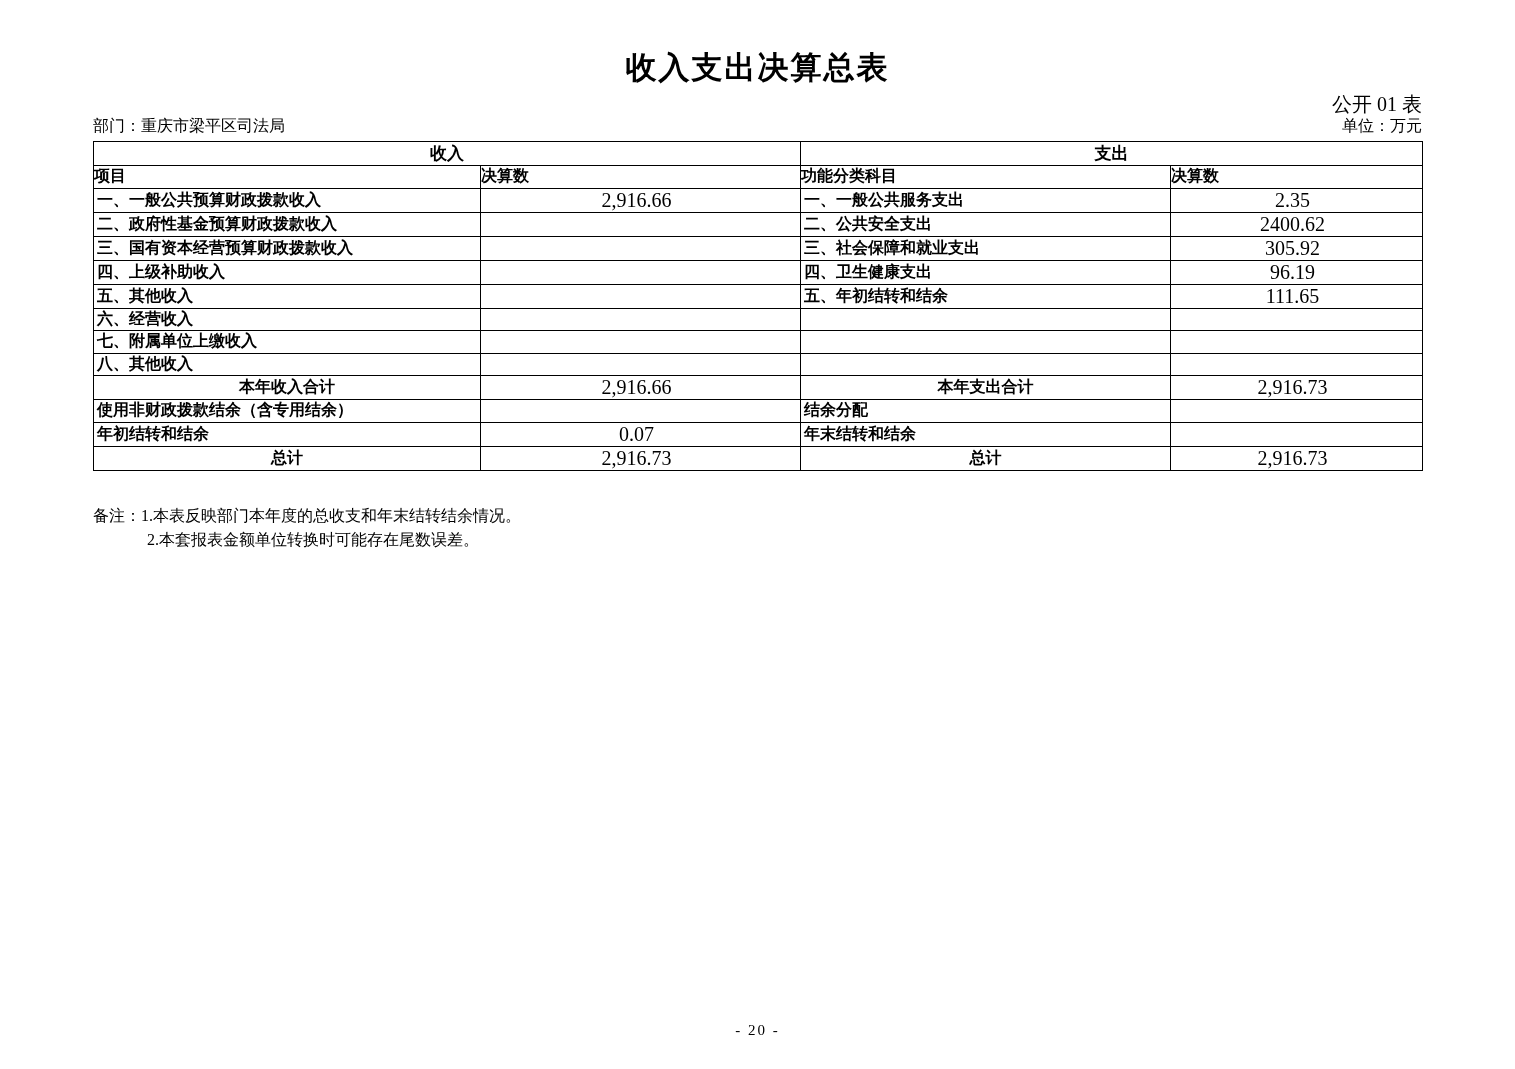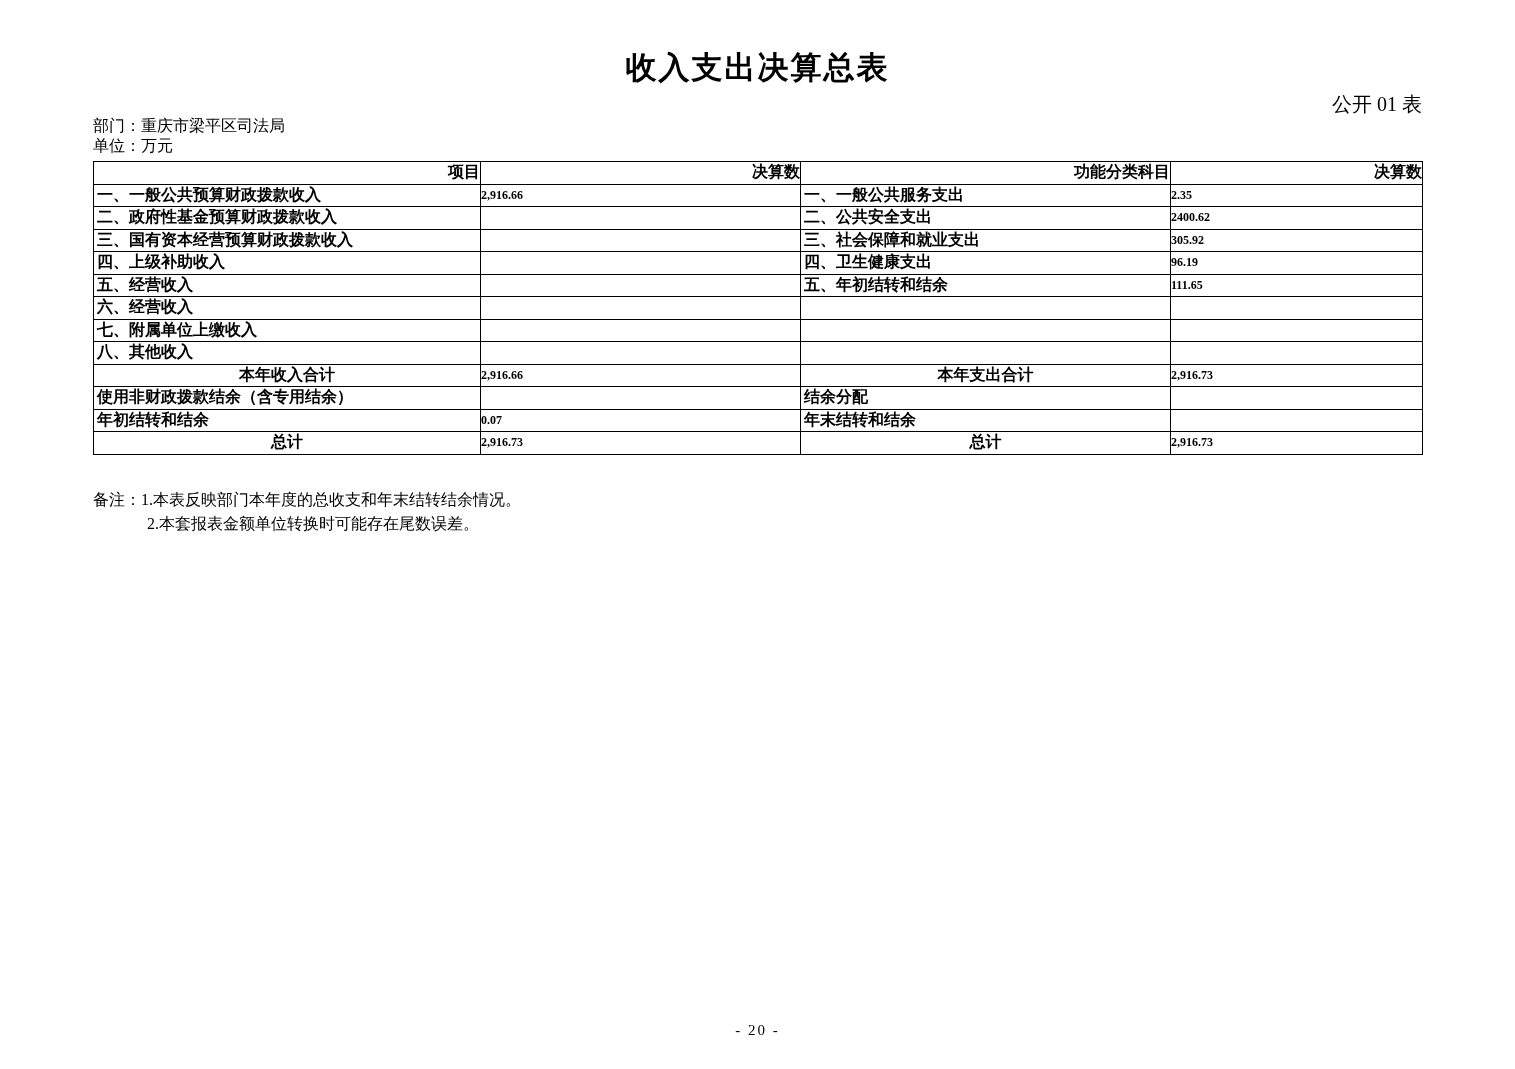--- a/index.html
+++ b/index.html
@@ -33,7 +33,6 @@
     justify-content: space-between;
     font-size: 16px;
     line-height: 20px;
-    flex-direction: column;
   }
   table.summary-table {
     margin-top: 5px;

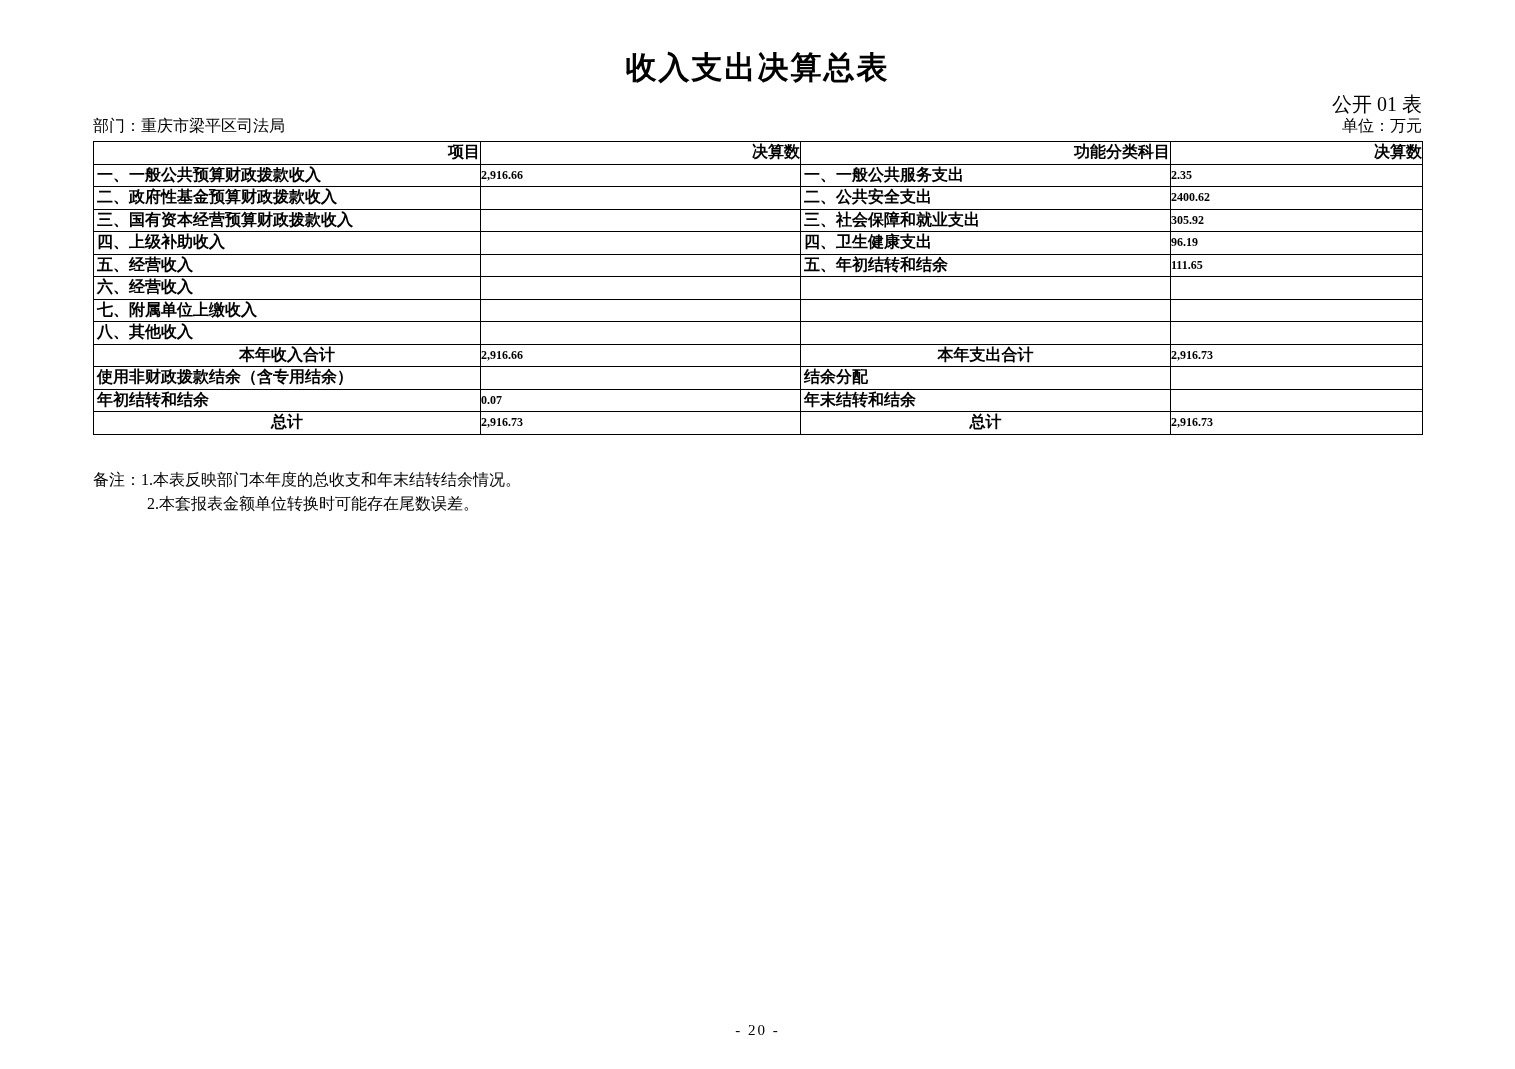--- a/index.html
+++ b/index.html
@@ -115,6 +115,10 @@
       </colgroup>
       <tbody>
         <tr>
+          <td class="sec-head" colspan="2">收入</td>
+          <td class="sec-head" colspan="2">支出</td>
+        </tr>
+        <tr>
           <td class="col-head">项目</td>
           <td class="col-head">决算数</td>
           <td class="col-head">功能分类科目</td>

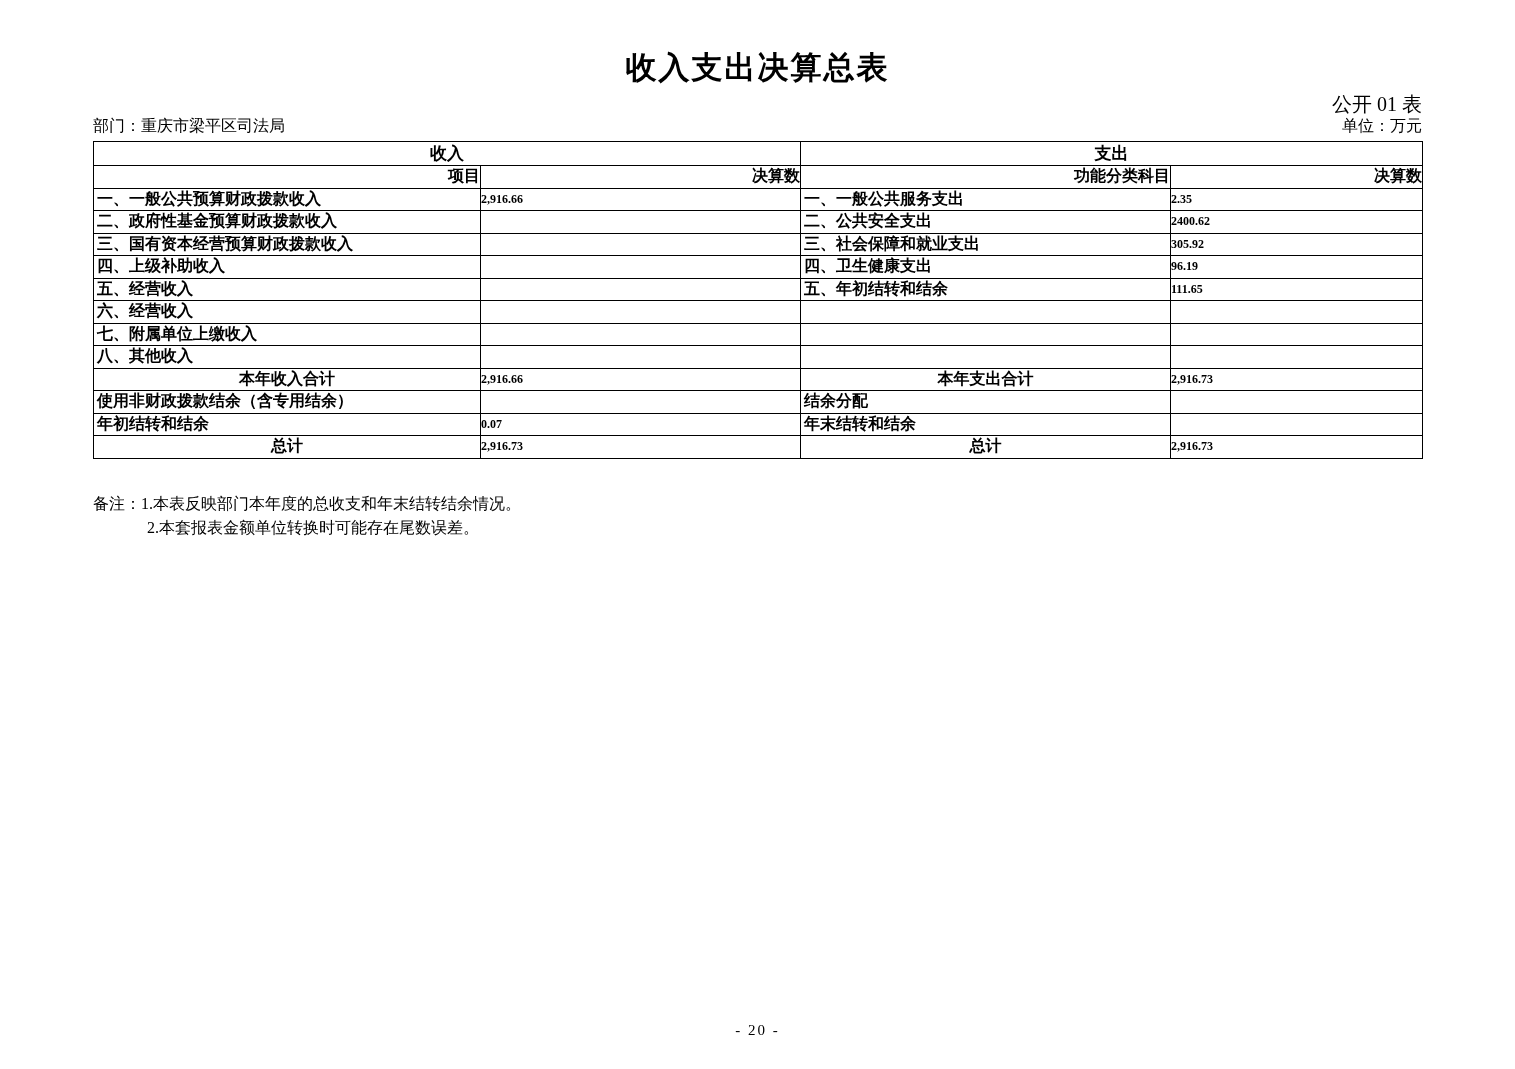--- a/index.html
+++ b/index.html
@@ -57,7 +57,7 @@
     font-weight: 700;
   }
   .col-head {
-    text-align: right;
+    text-align: left;
     font-size: 16px;
     font-weight: 700;
   }

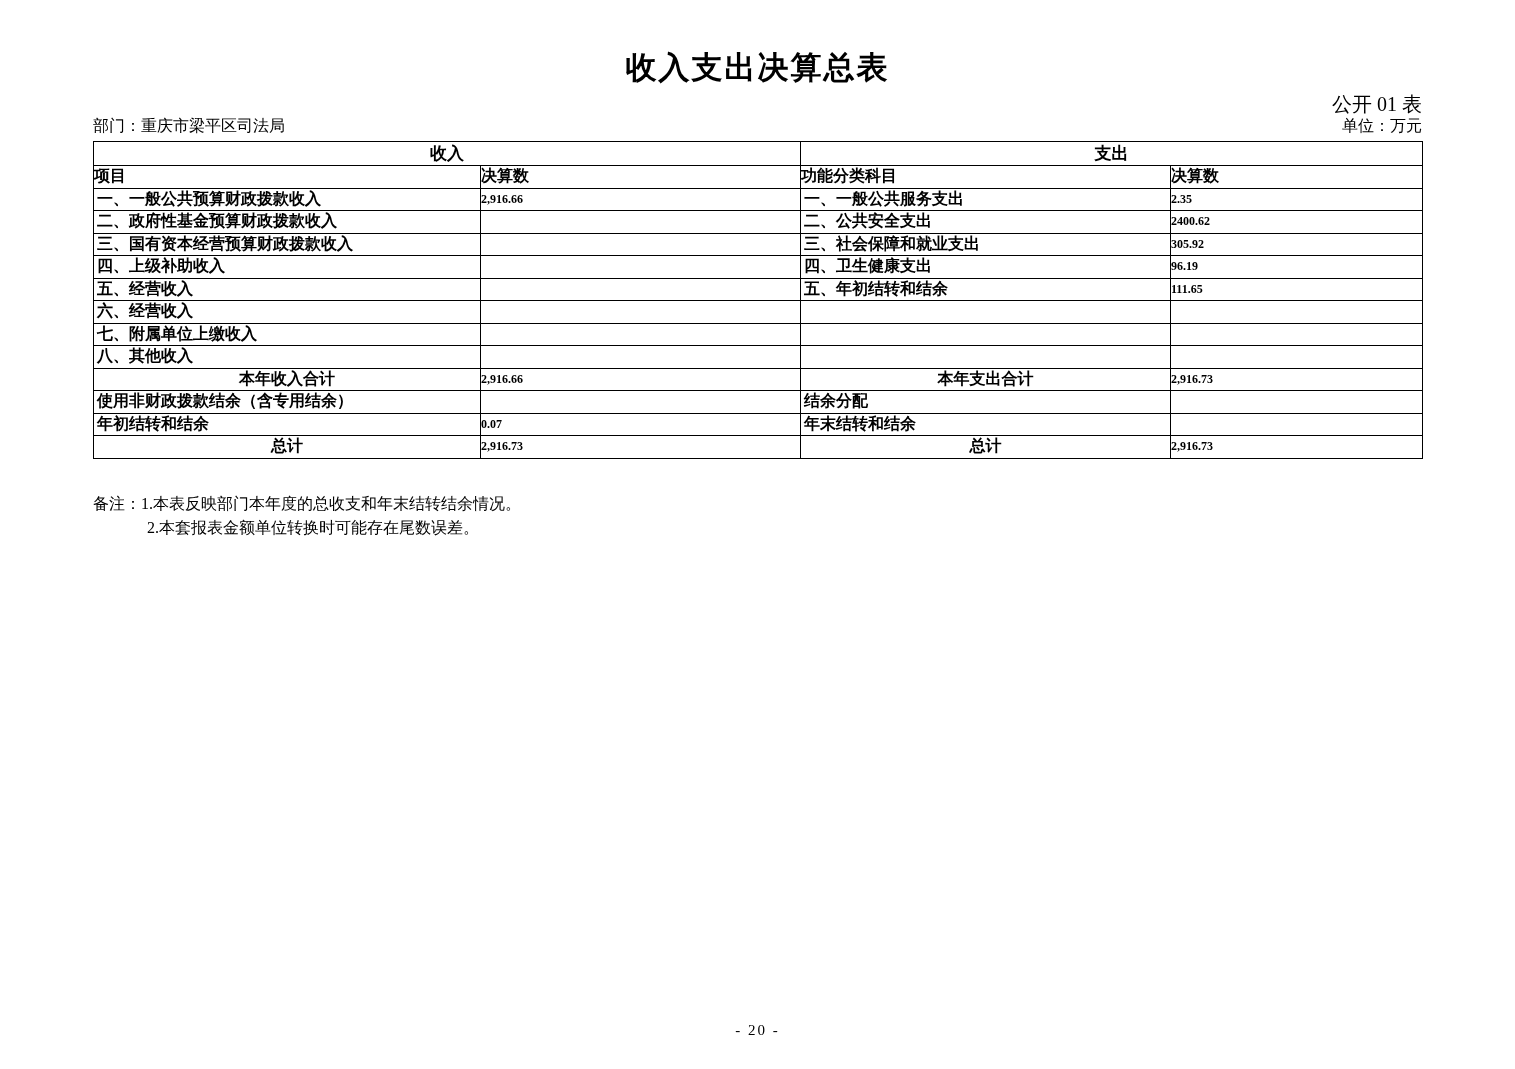--- a/index.html
+++ b/index.html
@@ -70,9 +70,9 @@
   }
   td.label.center { text-align: center; padding-left: 0; }
   td.value {
-    font-size: 12px;
-    font-weight: 700;
-    text-align: left;
+    font-size: 20px;
+    font-weight: 400;
+    text-align: center;
     padding-right: 8px;
   }
   .notes {

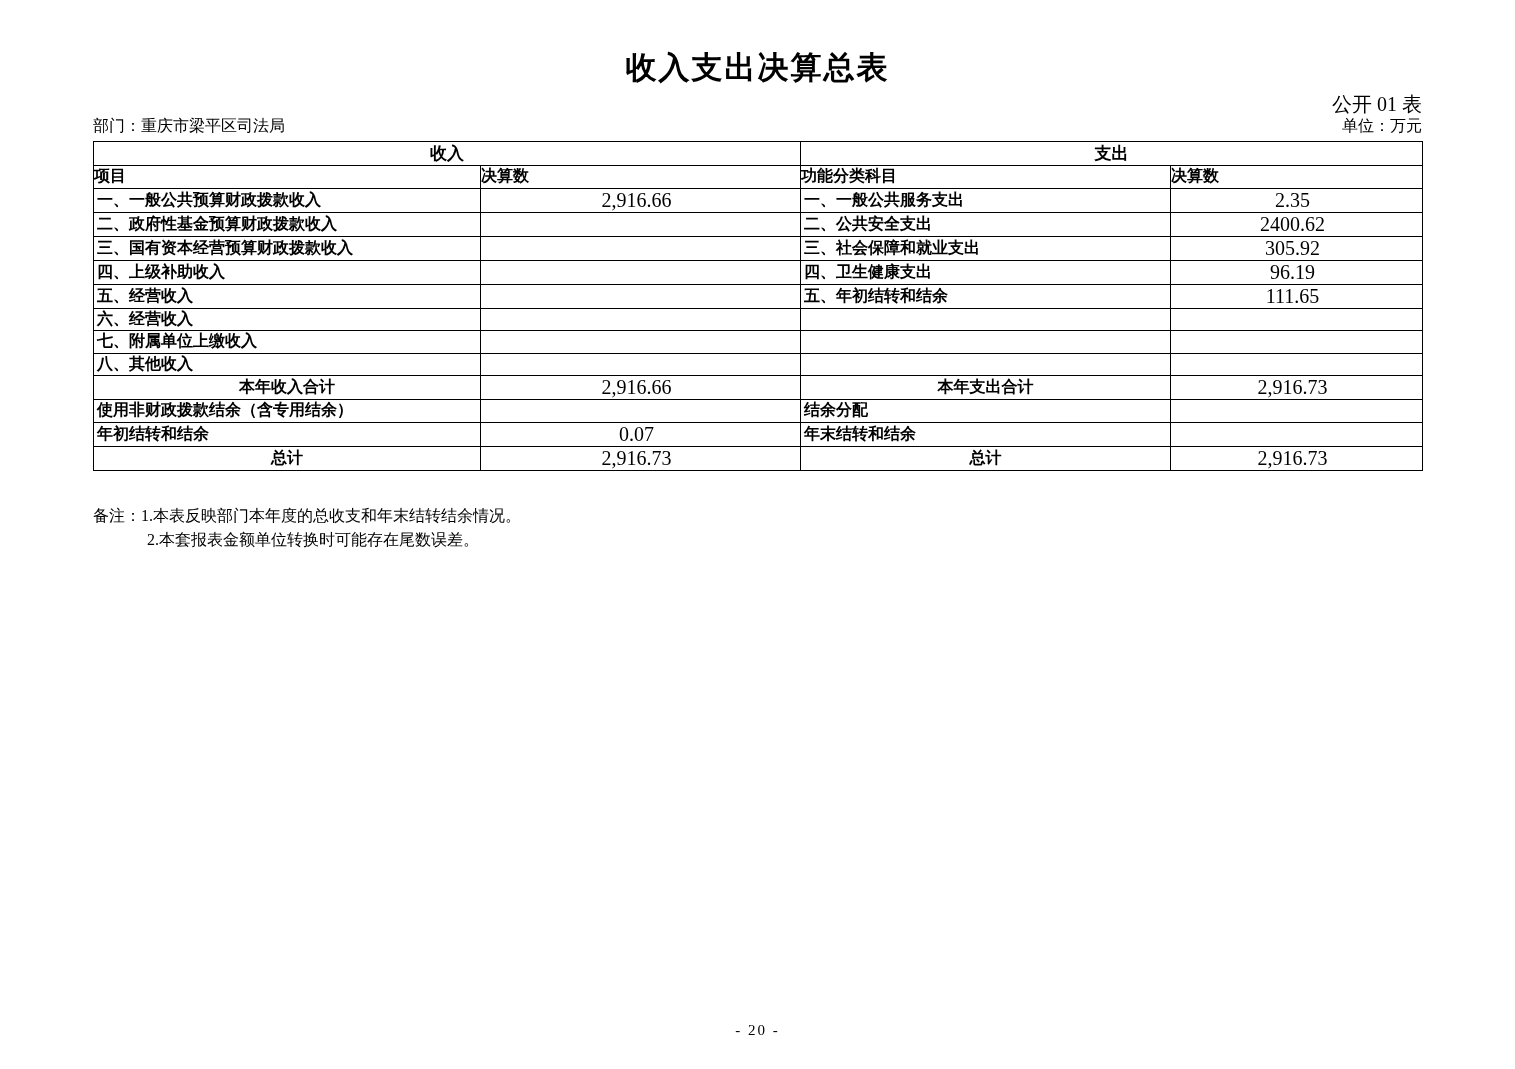--- a/index.html
+++ b/index.html
@@ -150,7 +150,7 @@
           <td class="value">96.19</td>
         </tr>
         <tr>
-          <td class="label">五、经营收入</td>
+          <td class="label">五、其他收入</td>
           <td class="value"></td>
           <td class="label">五、年初结转和结余</td>
           <td class="value">111.65</td>

